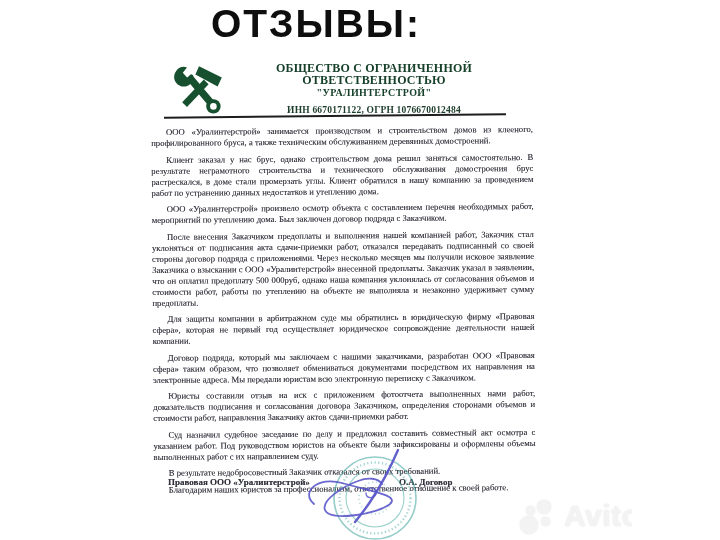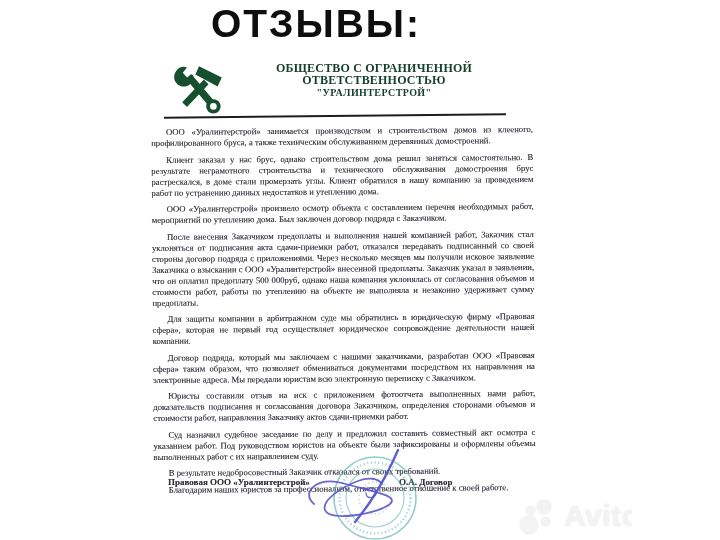--- a/index.html
+++ b/index.html
@@ -60,6 +60,7 @@
   <div class="lh-text">
     <div class="lh-line1">ОБЩЕСТВО С ОГРАНИЧЕННОЙ ОТВЕТСТВЕННОСТЬЮ</div>
     <div class="lh-line2">"УРАЛИНТЕРСТРОЙ"</div>
+    <div class="lh-reg">ИНН 6670171122, ОГРН 1076670012484</div>
   </div>
 
   <div class="rule"></div>

